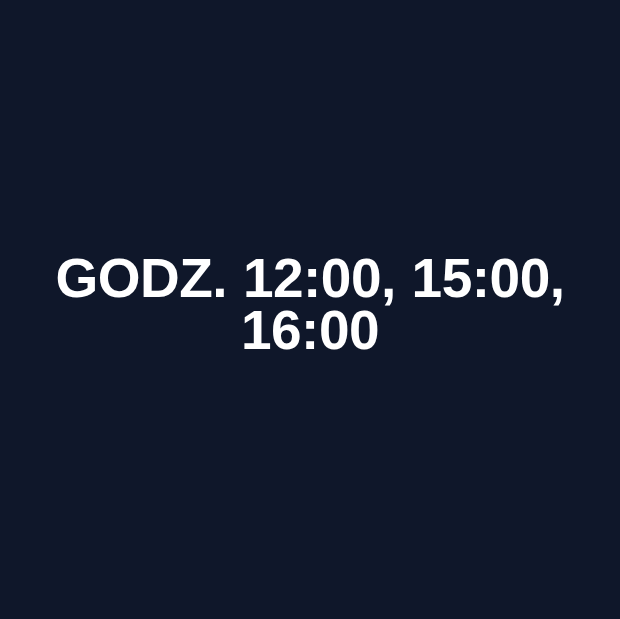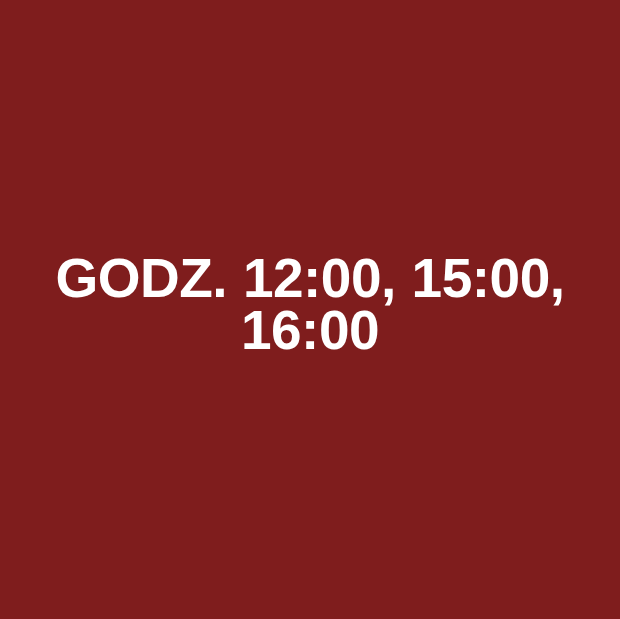--- a/index.html
+++ b/index.html
@@ -21,7 +21,7 @@
     box-sizing: border-box;
     width: 620px;
     height: 619px;
-    background: #7f1d1d;
+    background: #0f172a;
     display: flex;
     align-items: center;
     justify-content: center;

